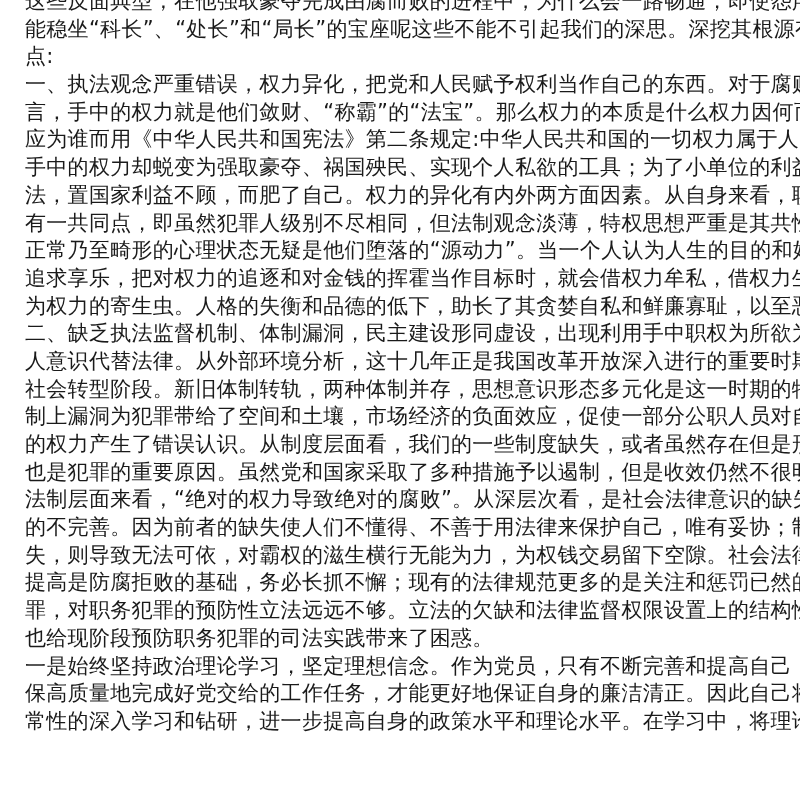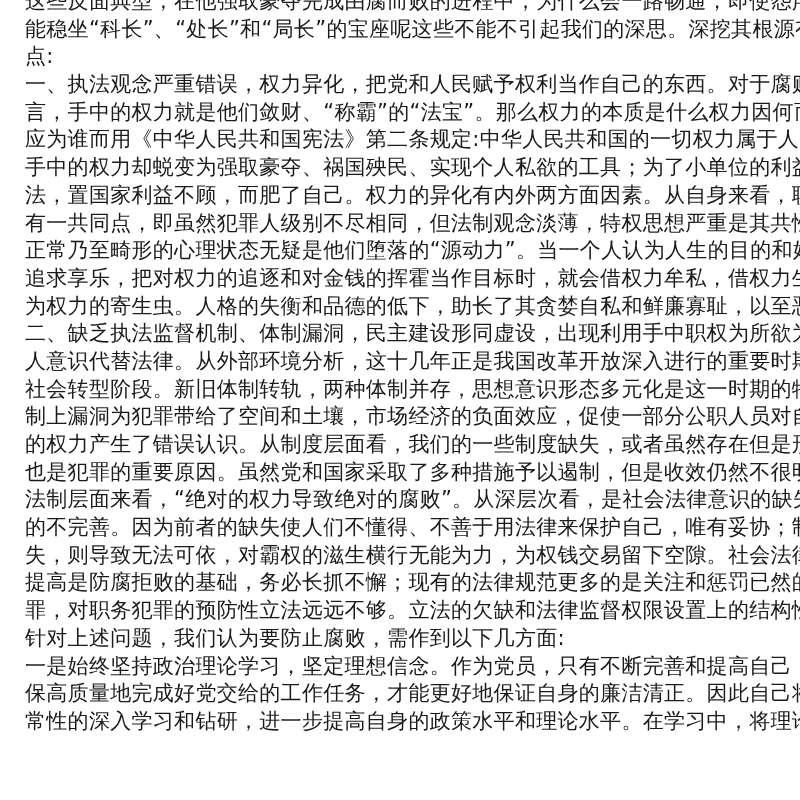--- a/index.html
+++ b/index.html
@@ -51,6 +51,7 @@
   <span class="line">失，则导致无法可依，对霸权的滋生横行无能为力，为权钱交易留下空隙。社会法律意识的</span>
   <span class="line">提高是防腐拒败的基础，务必长抓不懈；现有的法律规范更多的是关注和惩罚已然的职务犯</span>
   <span class="line">罪，对职务犯罪的预防性立法远远不够。立法的欠缺和法律监督权限设置上的结构性缺陷，</span>
+  <span class="line">也给现阶段预防职务犯罪的司法实践带来了困惑。</span>
   <span class="line">针对上述问题，我们认为要防止腐败，需作到以下几方面:</span>
   <span class="line">一是始终坚持政治理论学习，坚定理想信念。作为党员，只有不断完善和提高自己，才能确</span>
   <span class="line">保高质量地完成好党交给的工作任务，才能更好地保证自身的廉洁清正。因此自己将坚持经</span>

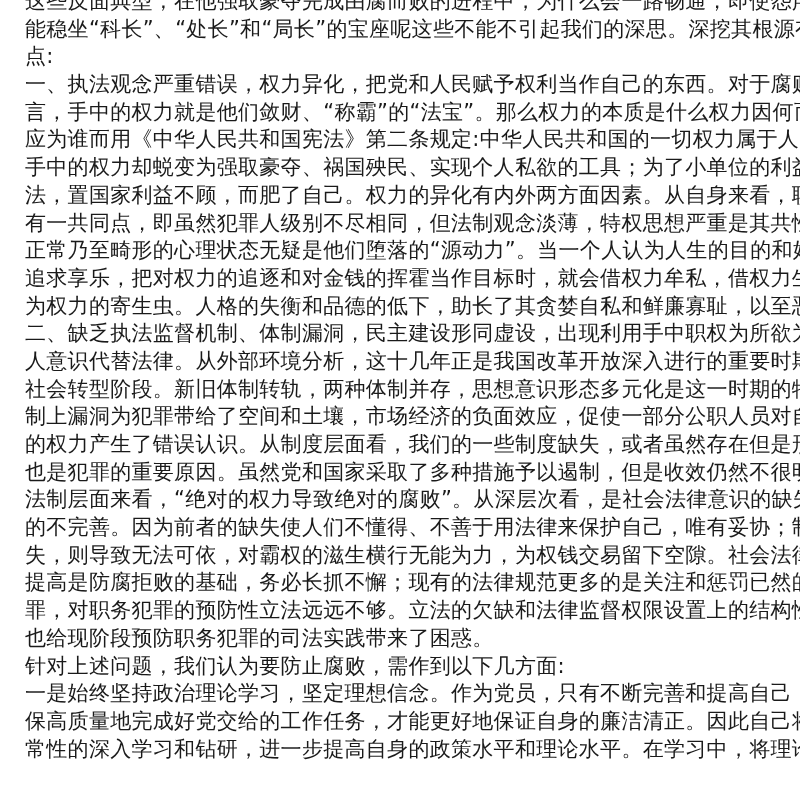--- a/index.html
+++ b/index.html
@@ -52,7 +52,6 @@
   <span class="line">提高是防腐拒败的基础，务必长抓不懈；现有的法律规范更多的是关注和惩罚已然的职务犯</span>
   <span class="line">罪，对职务犯罪的预防性立法远远不够。立法的欠缺和法律监督权限设置上的结构性缺陷，</span>
   <span class="line">也给现阶段预防职务犯罪的司法实践带来了困惑。</span>
-  <span class="line">针对上述问题，我们认为要防止腐败，需作到以下几方面:</span>
   <span class="line">一是始终坚持政治理论学习，坚定理想信念。作为党员，只有不断完善和提高自己，才能确</span>
   <span class="line">保高质量地完成好党交给的工作任务，才能更好地保证自身的廉洁清正。因此自己将坚持经</span>
   <span class="line">常性的深入学习和钻研，进一步提高自身的政策水平和理论水平。在学习中，将理论与实际</span>

